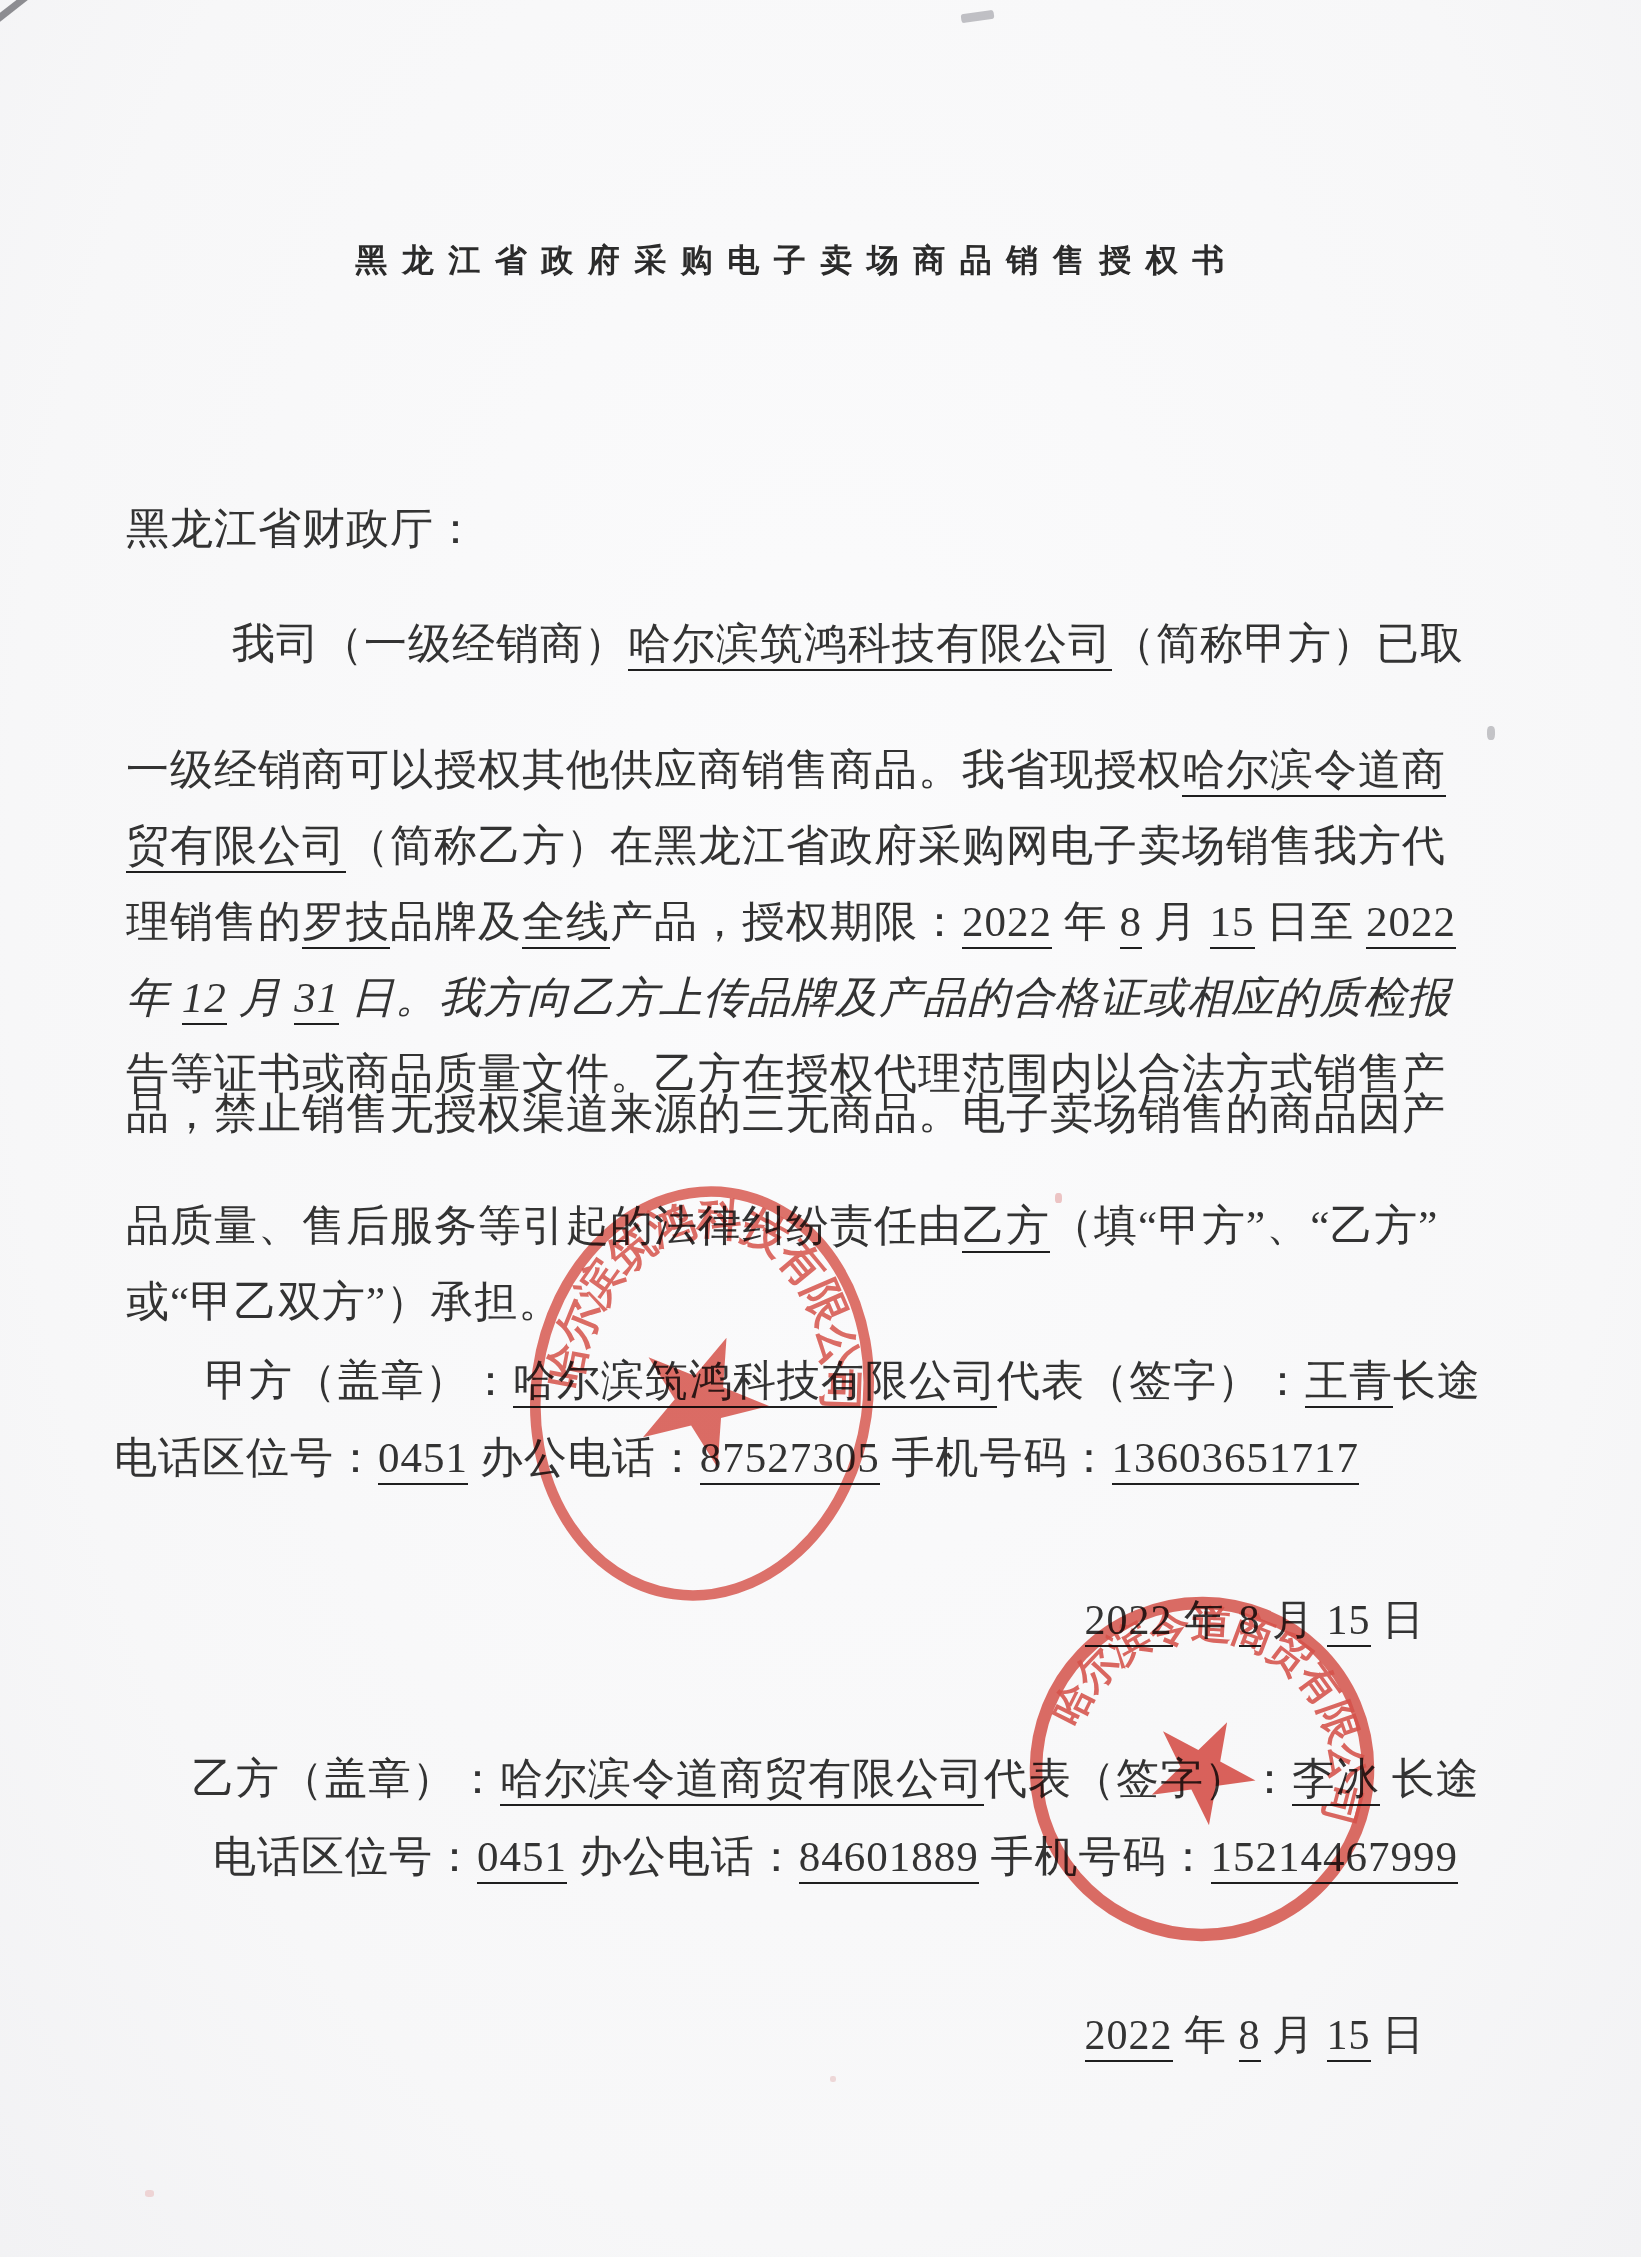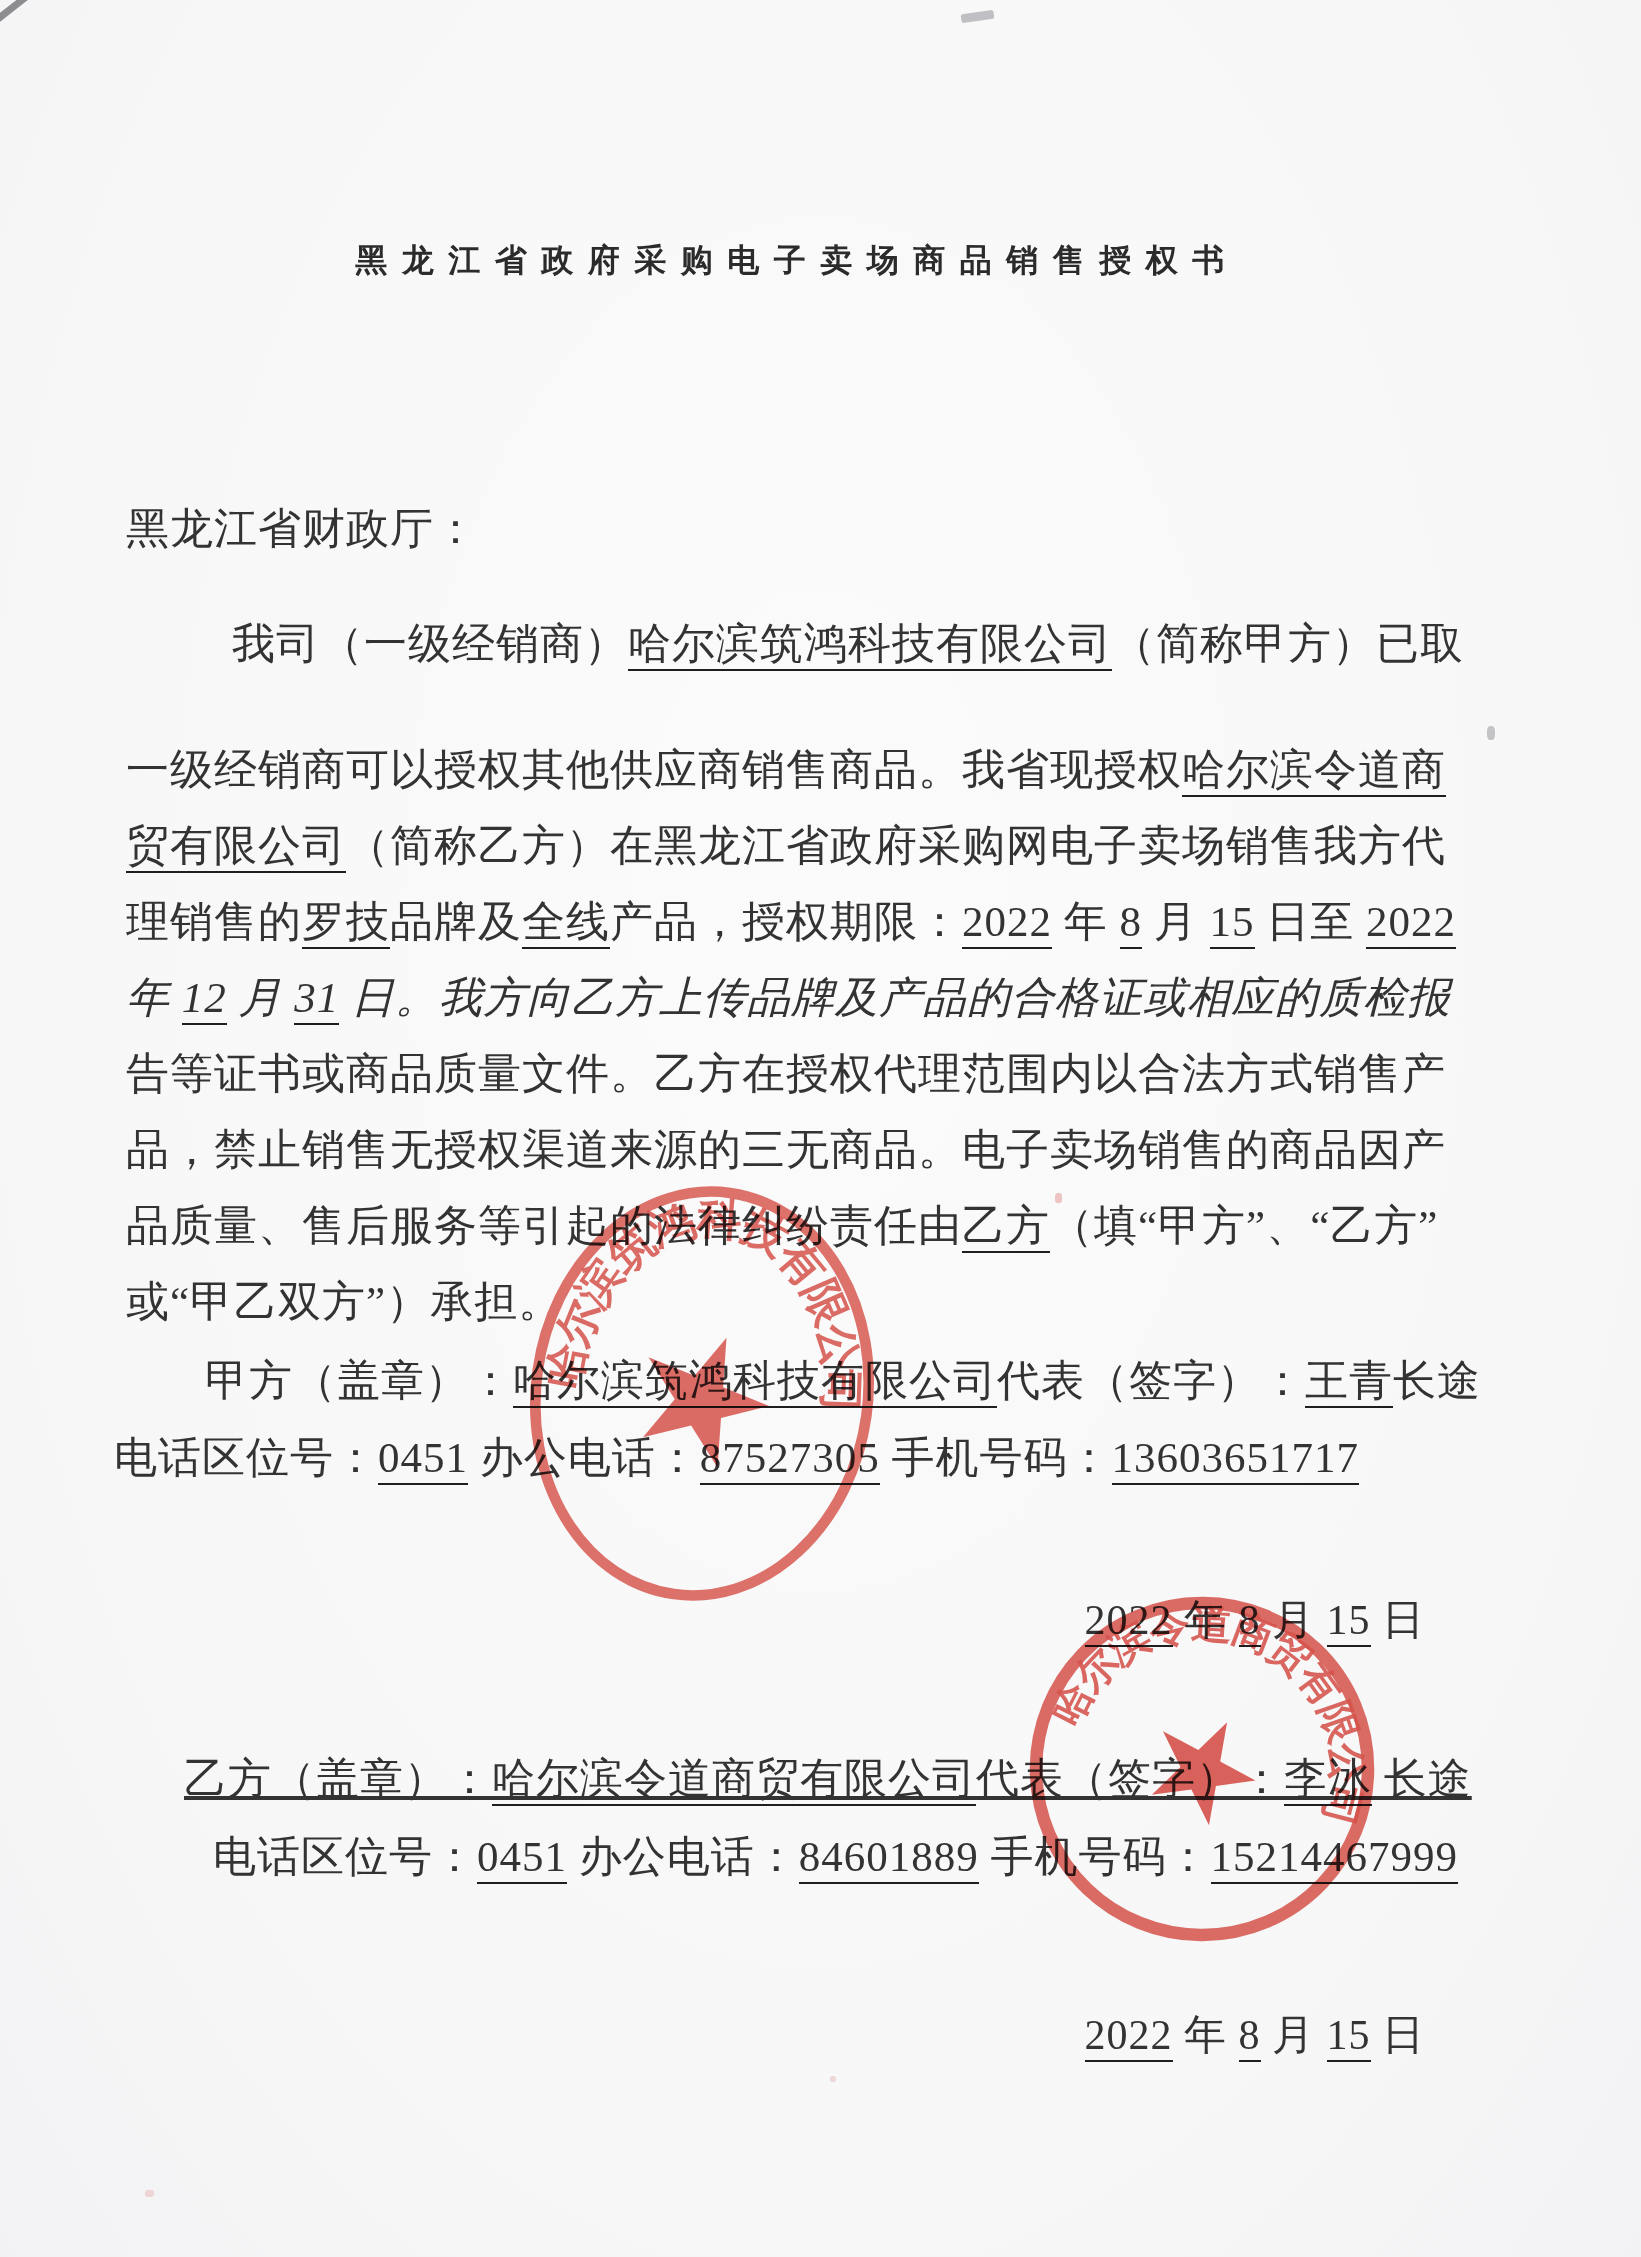--- a/index.html
+++ b/index.html
@@ -66,7 +66,7 @@
   <div class="line" style="top:893px;"><span>理销售的</span><span class="u">罗技</span><span>品牌及</span><span class="u">全线</span><span>产品，授权期限：</span><span class="u">2022</span><span> 年 </span><span class="u">8</span><span> 月 </span><span class="u">15</span><span> 日至 </span><span class="u">2022</span></div>
   <div class="line" style="top:969px;font-style:italic;"><span>年 </span><span class="u">12</span><span> 月 </span><span class="u">31</span><span> 日。我方向乙方上传品牌及产品的合格证或相应的质检报</span></div>
   <div class="line" style="top:1045px;"><span>告等证书或商品质量文件。乙方在授权代理范围内以合法方式销售产</span></div>
-  <div class="line" style="top:1121px;"><span>品，禁止销售无授权渠道来源的三无商品。电子卖场销售的商品因产</span></div>
+  <div class="line" style="top:1085px;"><span>品，禁止销售无授权渠道来源的三无商品。电子卖场销售的商品因产</span></div>
   <div class="line" style="top:1197px;"><span>品质量、售后服务等引起的法律纠纷责任由</span><span class="u">乙方</span><span>（填“甲方”、“乙方”</span></div>
   <div class="line" style="top:1273px;"><span>或“甲乙双方”）承担。</span></div>
 

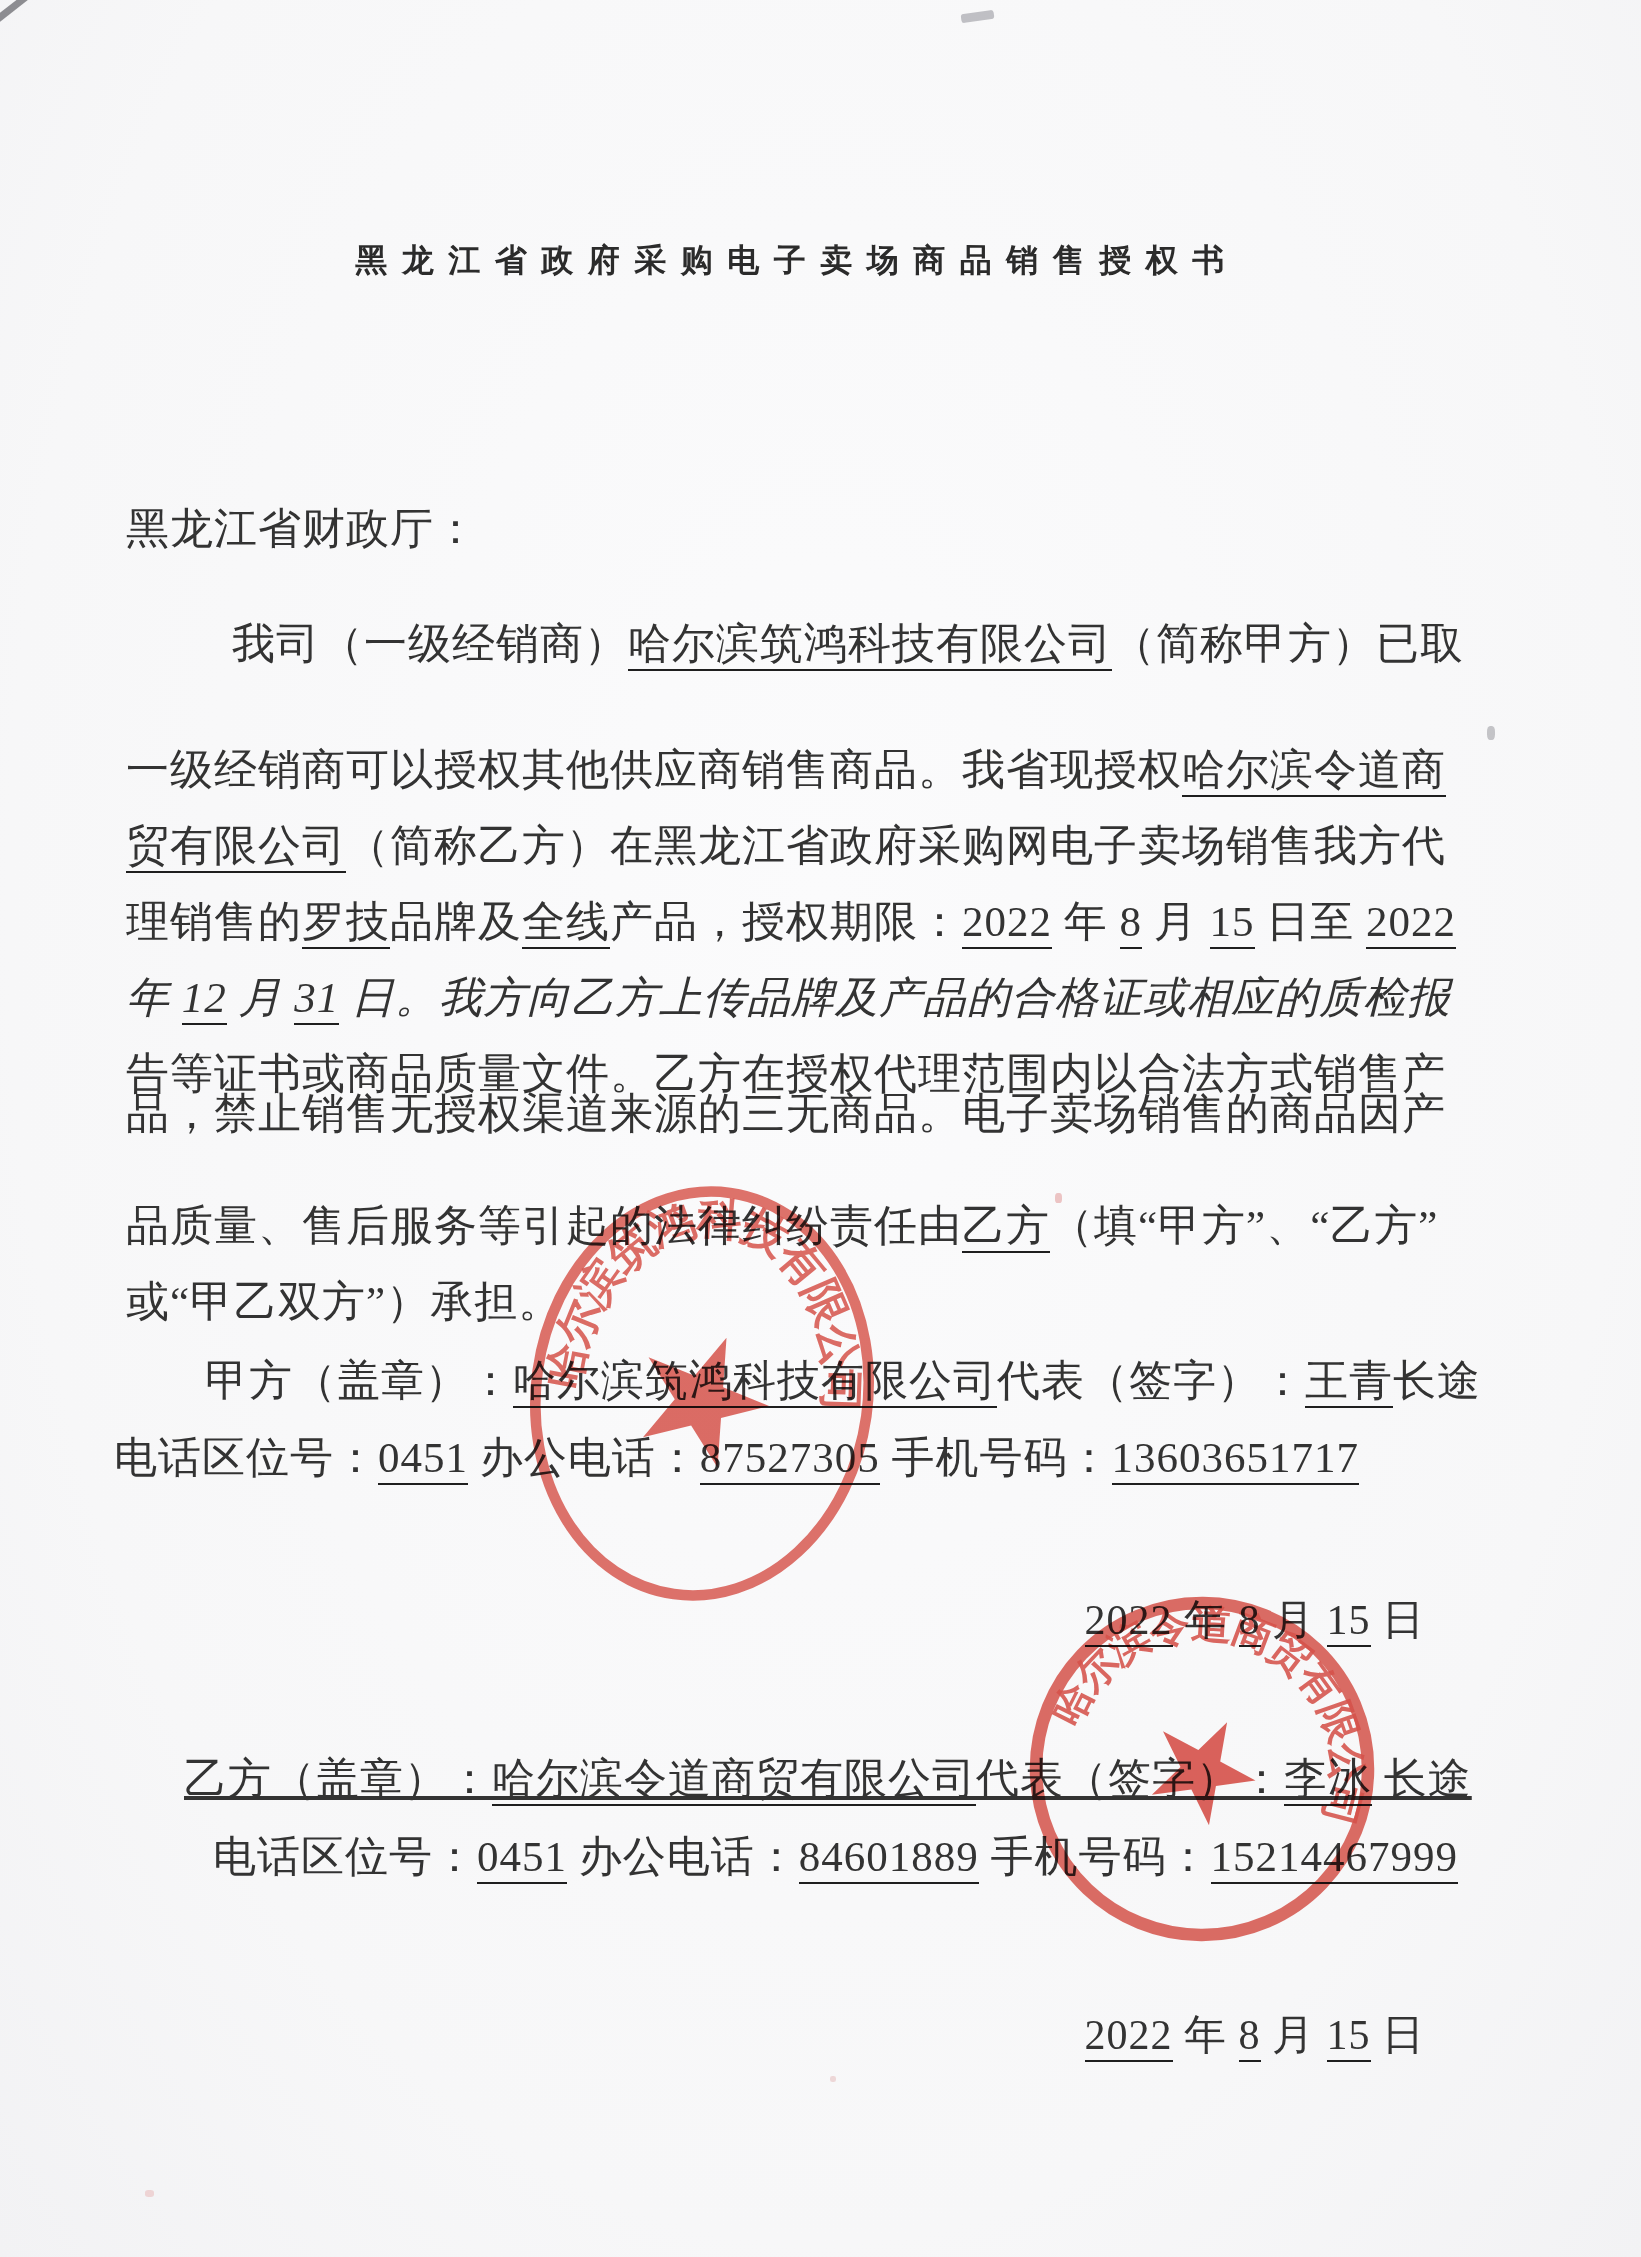--- a/index.html
+++ b/index.html
@@ -74,7 +74,7 @@
   <div class="line" style="top:1429px;left:114px;"><span>电话区位号：</span><span class="u">0451</span><span> 办公电话：</span><span class="u">87527305</span><span> 手机号码：</span><span class="u">13603651717</span></div>
   <div class="line date-line" style="top:1591px;"><span class="u">2022</span><span> 年 </span><span class="u">8</span><span> 月 </span><span class="u">15</span><span> 日</span></div>
 
-  <div class="line" style="top:1750px;left:184px;text-decoration:underline;"><span>乙方（盖章）：</span><span class="u">哈尔滨令道商贸有限公司</span><span>代表（签字）：</span><span class="u">李冰</span><span> 长途</span></div>
+  <div class="line" style="top:1750px;left:192px;"><span>乙方（盖章）：</span><span class="u">哈尔滨令道商贸有限公司</span><span>代表（签字）：</span><span class="u">李冰</span><span> 长途</span></div>
   <div class="line" style="top:1828px;left:106px;text-align:right;"><span>电话区位号：</span><span class="u">0451</span><span> 办公电话：</span><span class="u">84601889</span><span> 手机号码：</span><span class="u">15214467999</span></div>
   <div class="line date-line" style="top:2006px;"><span class="u">2022</span><span> 年 </span><span class="u">8</span><span> 月 </span><span class="u">15</span><span> 日</span></div>
 

